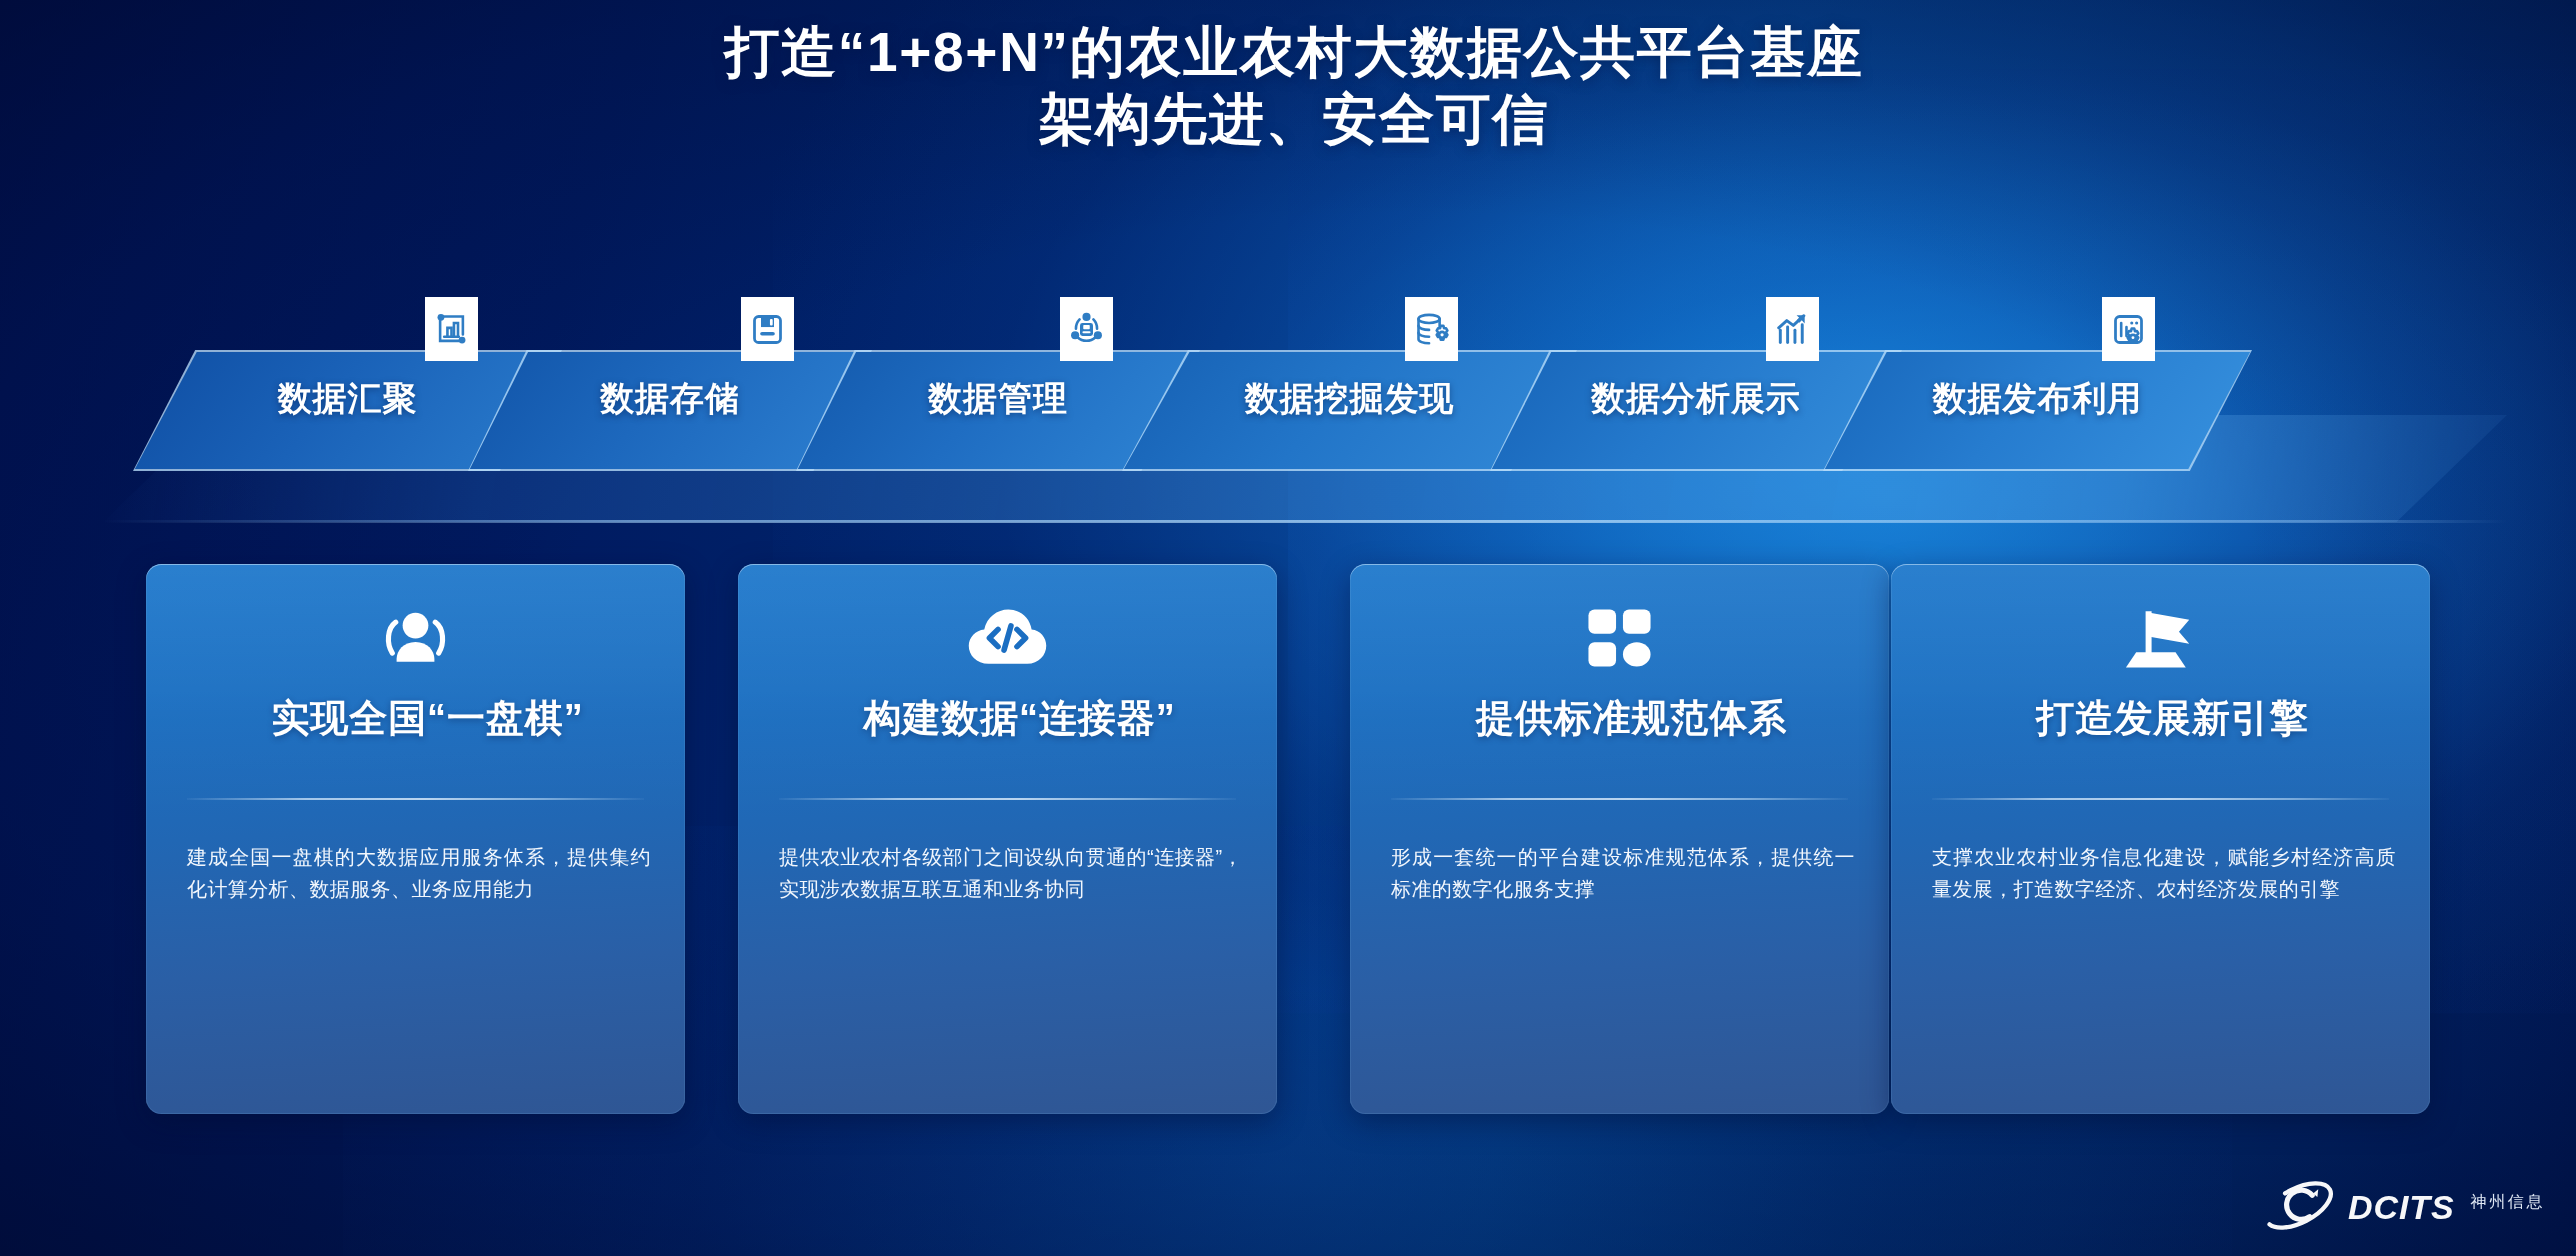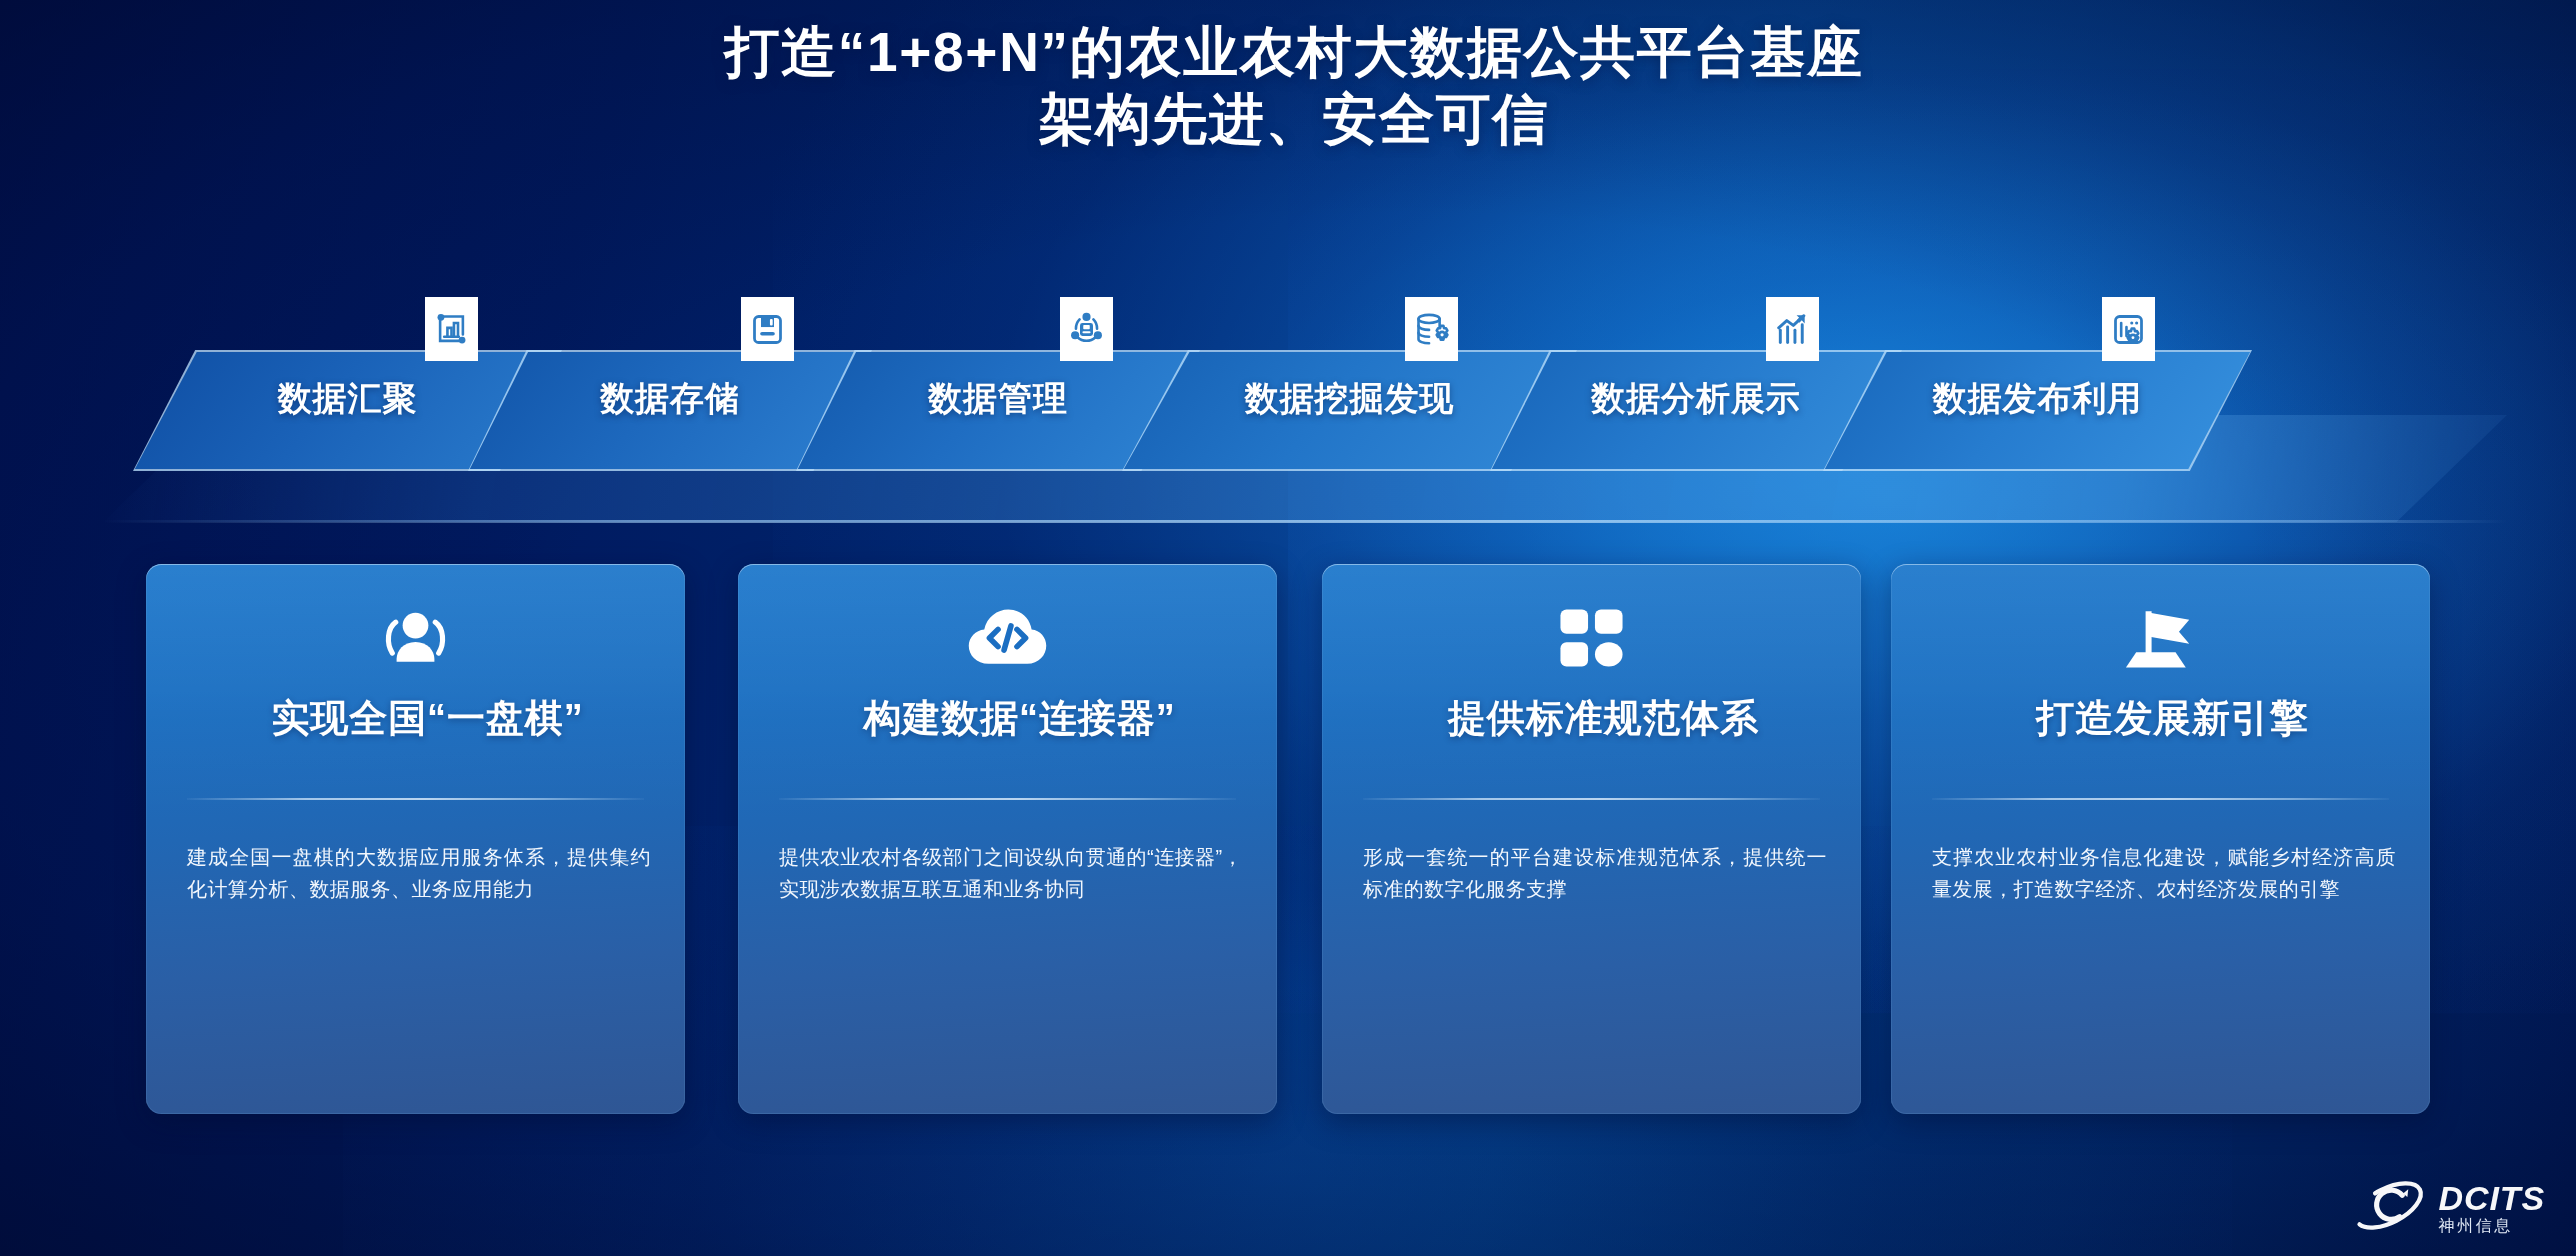--- a/index.html
+++ b/index.html
@@ -420,7 +420,7 @@
         <div class="card-divider"></div>
         <div class="card-body">提供农业农村各级部门之间设纵向贯通的“连接器”，实现涉农数据互联互通和业务协同</div>
       </div>
-      <div class="card" style="left: 1176px;">
+      <div class="card" style="left: 1204px;">
         <div class="card-sheen"></div>
         <div class="card-icon">
           <svg width="69" height="64" viewBox="0 0 80 74">

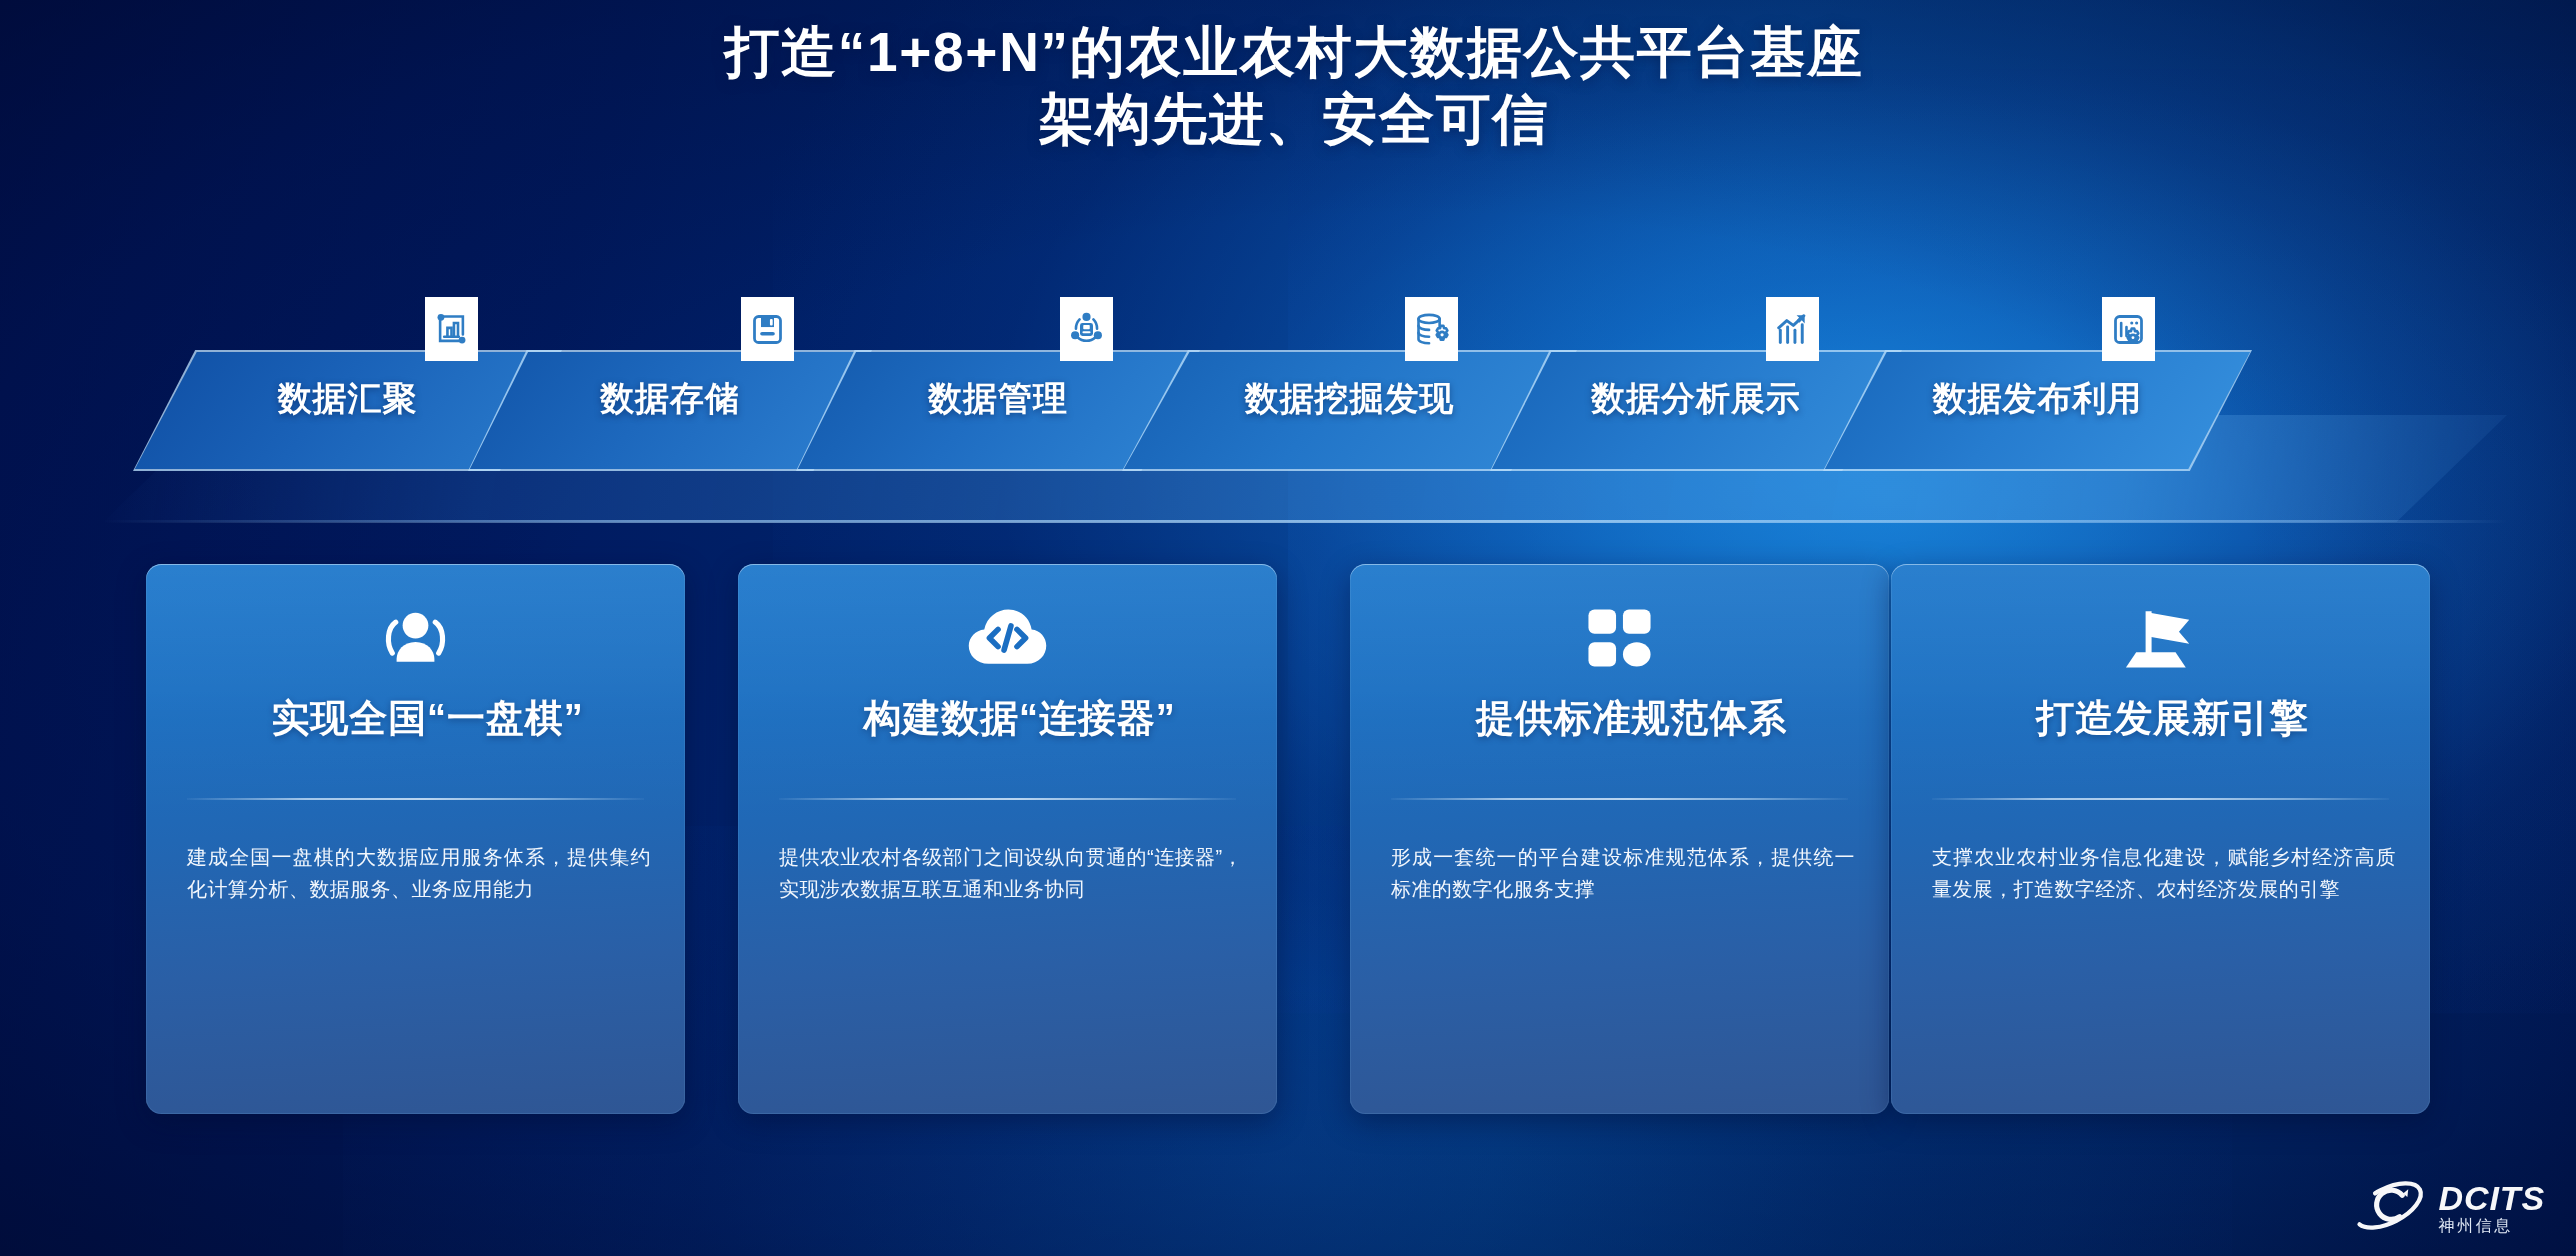--- a/index.html
+++ b/index.html
@@ -243,7 +243,7 @@
     z-index: 30;
     opacity: 0.97;
   }
-  .logo-text { display: flex; flex-direction: column; line-height: 1; }
+  .logo-text { display: flex; flex-direction: row; line-height: 1; gap: 16px; }
   .logo-en {
     color: #ffffff; font-size: 34px; font-weight: bold;
     letter-spacing: 0.9px; font-style: italic;

